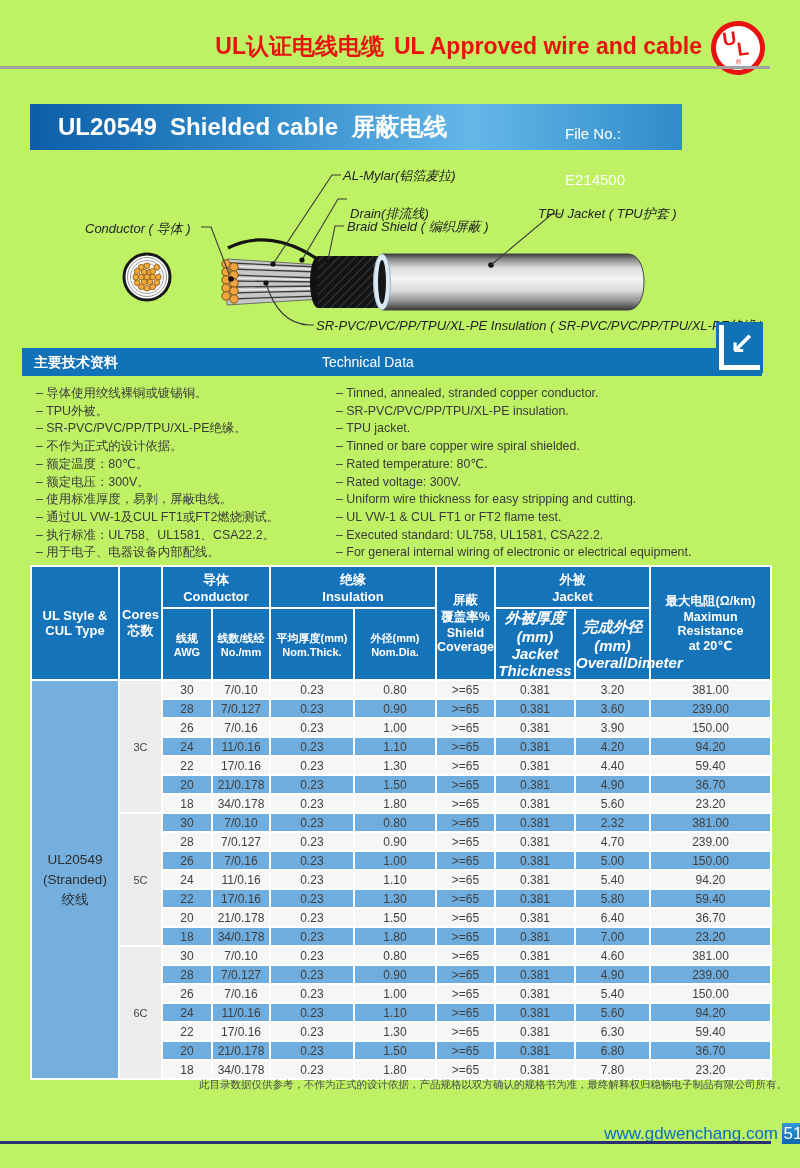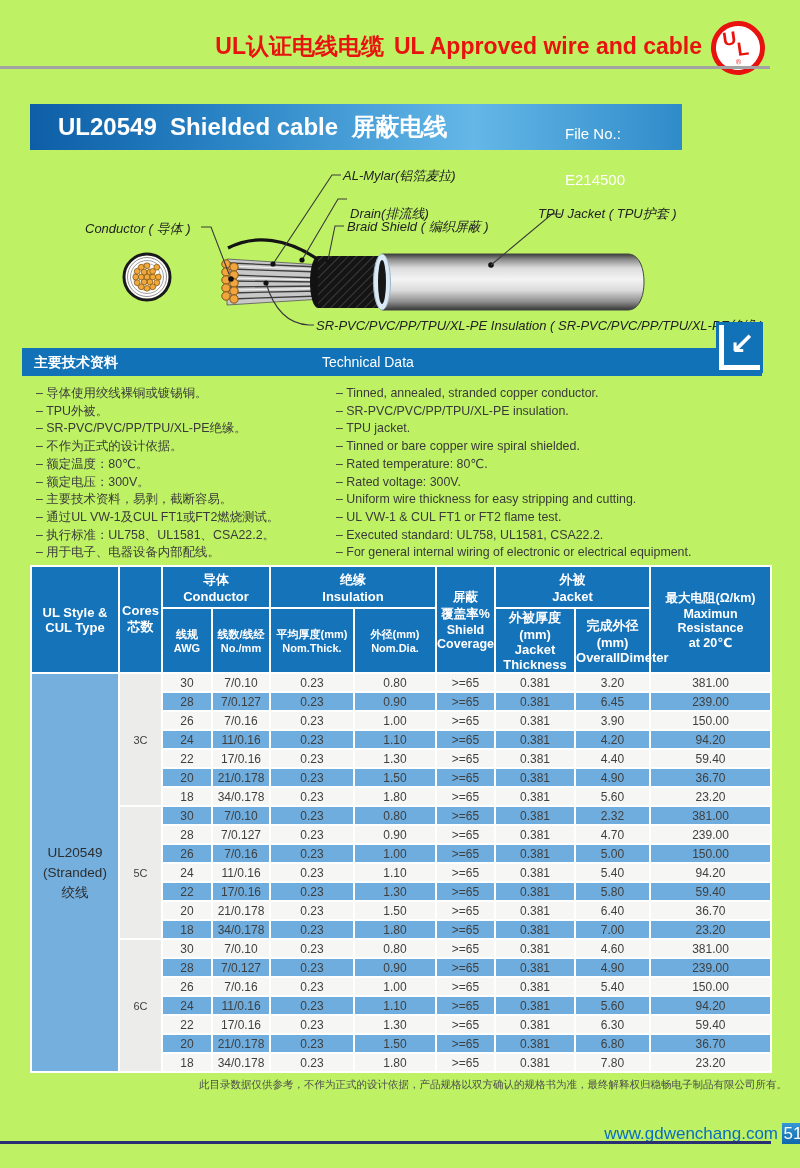--- a/index.html
+++ b/index.html
@@ -212,7 +212,7 @@
       <div class="ti">不作为正式的设计依据。</div>
       <div class="ti">额定温度：80℃。</div>
       <div class="ti">额定电压：300V。</div>
-      <div class="ti">主要技术资料，易剥，截断容易。</div>
+      <div class="ti">使用标准厚度，易剥，屏蔽电线。</div>
       <div class="ti">通过UL VW-1及CUL FT1或FT2燃烧测试。</div>
       <div class="ti">执行标准：UL758、UL1581、CSA22.2。</div>
       <div class="ti">用于电子、电器设备内部配线。</div>

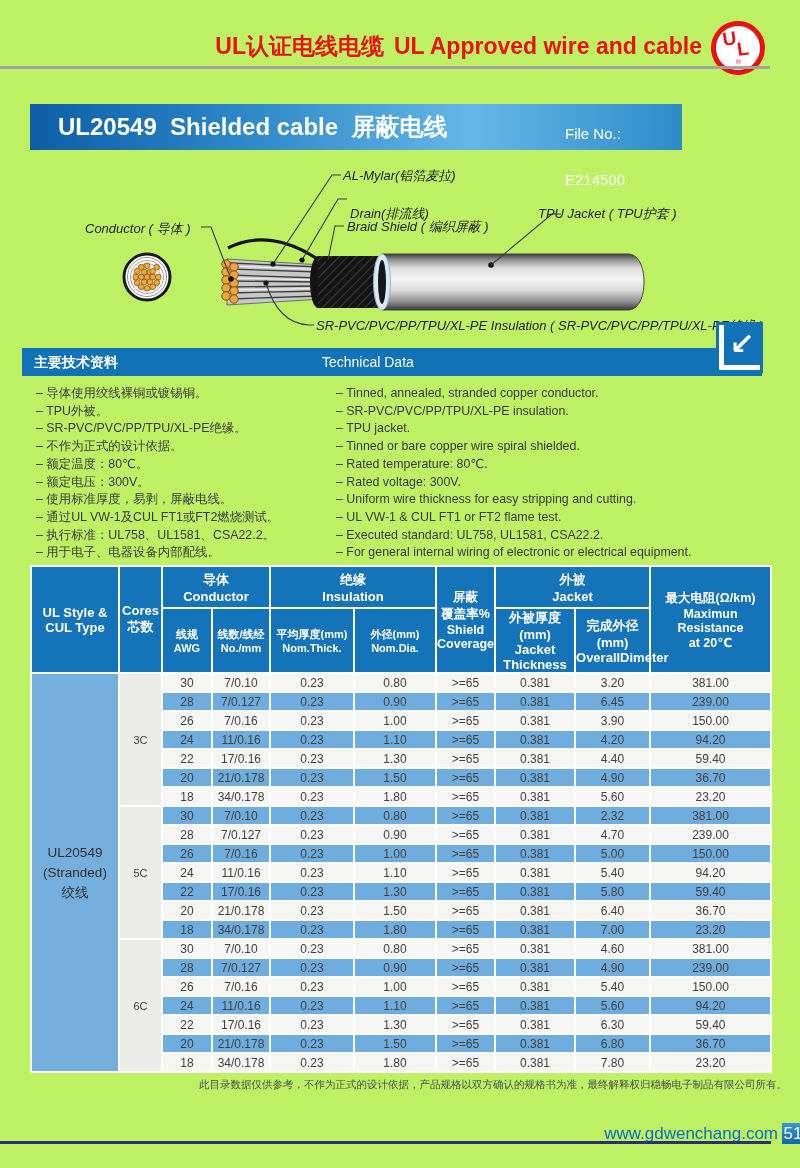--- a/index.html
+++ b/index.html
@@ -54,7 +54,7 @@
   #spec-table .h1 th{height:40px;}
   #spec-table .h2 th{height:46px;font-size:11px;}
   #spec-table th.big{font-size:13px;}
-  #spec-table th.small{font-size:13px;}
+  #spec-table th.small{font-size:15px;font-style:italic;}
   #spec-table tbody td{height:17px;}
   tr.rw td{background:#f6f6f4;}
   tr.rb td{background:#6fadde;}

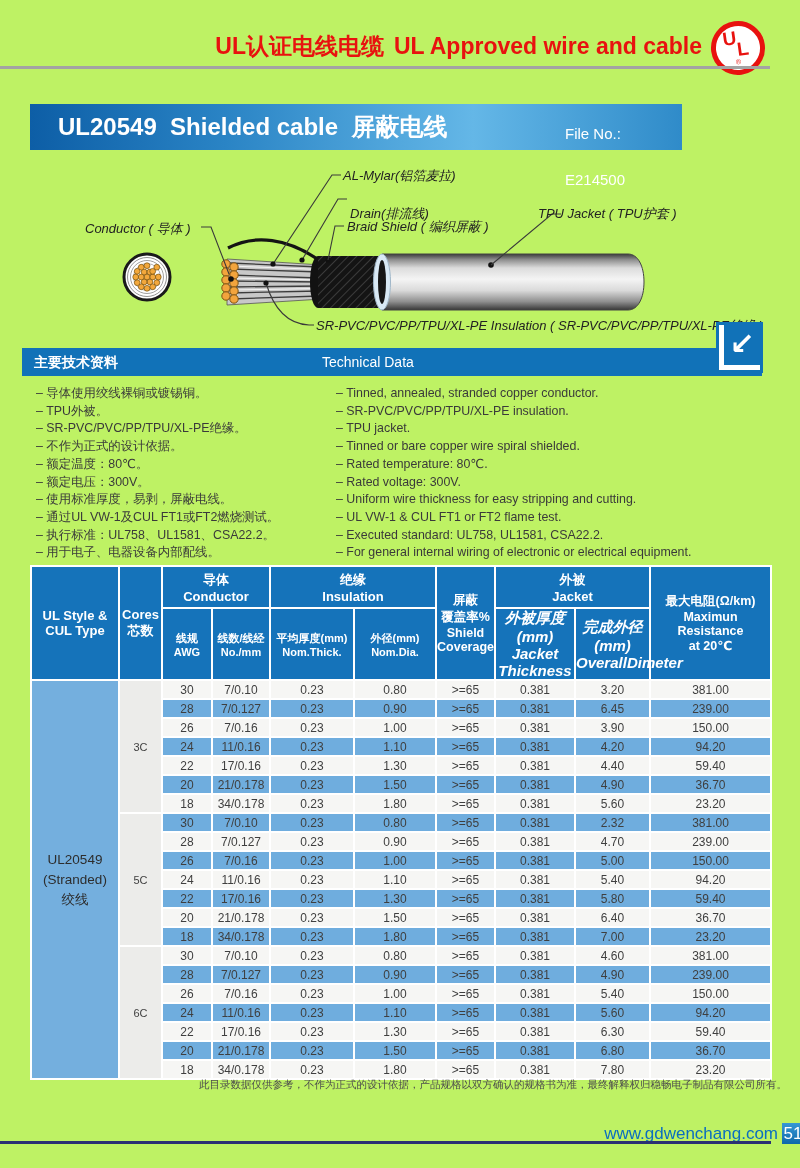--- a/index.html
+++ b/index.html
@@ -301,7 +301,7 @@
           <td>0.90</td>
           <td>&gt;=65</td>
           <td>0.381</td>
-          <td>6.45</td>
+          <td>3.60</td>
           <td>239.00</td>
         </tr>
         <tr class="rw">

